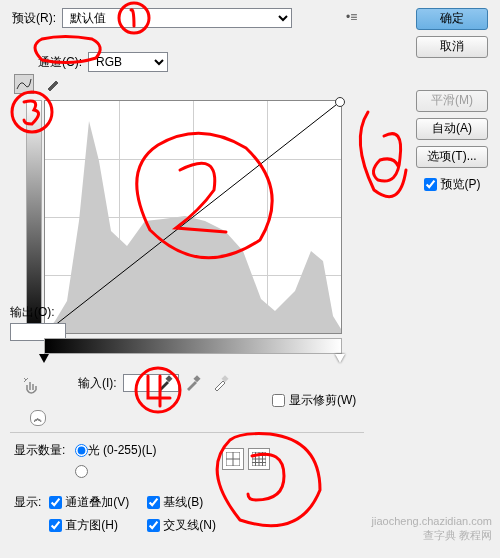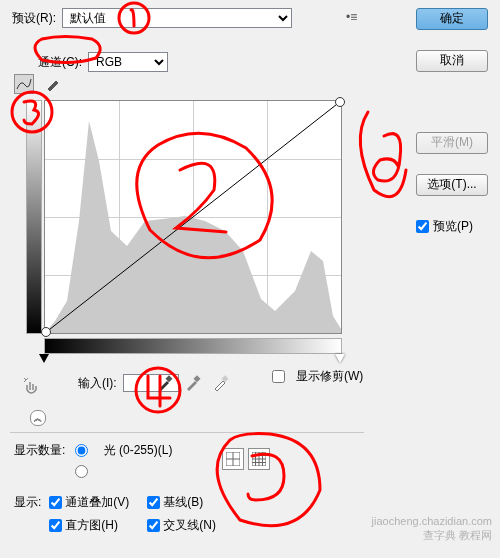--- a/index.html
+++ b/index.html
@@ -12,7 +12,7 @@
 .btn{display:inline-block;width:70px;height:20px;border:1px solid #8e8f8f;background:linear-gradient(#fdfdfd,#e3e3e3);text-align:center;line-height:19px;border-radius:3px;font-size:12px;cursor:default}
 .btn.primary{background:linear-gradient(#8fc6ef,#6bb1e4);border:1px solid #3c7fb1;color:#000}
 .btn.disabled{color:#9d9d9d;background:linear-gradient(#f5f5f5,#e9e9e9)}
-.rpanel{position:absolute;right:12px;top:8px;display:flex;flex-direction:column;gap:20px;align-items:flex-start}
+.rpanel{position:absolute;right:12px;top:8px;display:flex;flex-direction:column;gap:6px;align-items:center}
 .rpanel .spacer{height:20px}
 .preview-row{display:flex;align-items:center;gap:4px;margin-top:2px}
 .channel-row{position:absolute;left:38px;top:52px;display:flex;align-items:center}

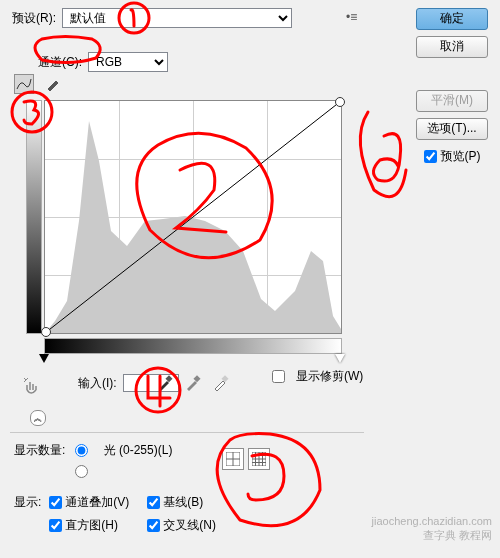--- a/index.html
+++ b/index.html
@@ -73,6 +73,7 @@
     <div class="btn">取消</div>
     <div class="spacer"></div>
     <div class="btn disabled">平滑(M)</div>
+    <div class="btn">自动(A)</div>
     <div class="btn">选项(T)...</div>
     <div class="preview-row">
       <input type="checkbox" checked="" style="">

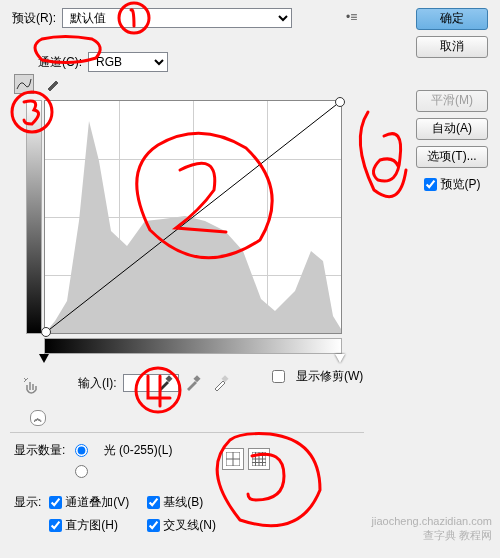--- a/index.html
+++ b/index.html
@@ -120,6 +120,10 @@
     <div class="circle" style="right:-4px;top:-4px"></div>
   </div>
 
+  <div class="out-row">
+    <div class="lbl">输出(O):</div>
+    <input type="text" style="">
+  </div>
 
   <div class="gradient-h"></div>
   <div class="slider-track">

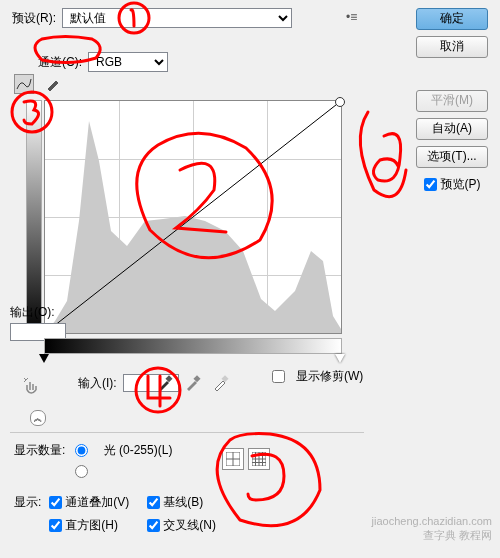--- a/index.html
+++ b/index.html
@@ -37,7 +37,7 @@
 .in-row input{width:48px;margin-left:6px}
 .dropper-row{position:absolute;left:156px;top:372px;display:flex;gap:10px;align-items:center}
 .eyedrop{width:18px;height:20px}
-.show-clip{position:absolute;left:272px;top:368px;display:flex;align-items:center;gap:11px}
+.show-clip{position:absolute;left:272px;top:392px;display:flex;align-items:center;gap:4px}
 .hand-ico{position:absolute;left:22px;top:376px}
 .disp-opts{position:absolute;left:30px;top:410px;display:flex;align-items:center;gap:6px}
 .disp-opts .caret{width:14px;height:14px;border:1px solid #8e8e8e;border-radius:7px;background:#fff;display:flex;align-items:center;justify-content:center;font-size:9px}

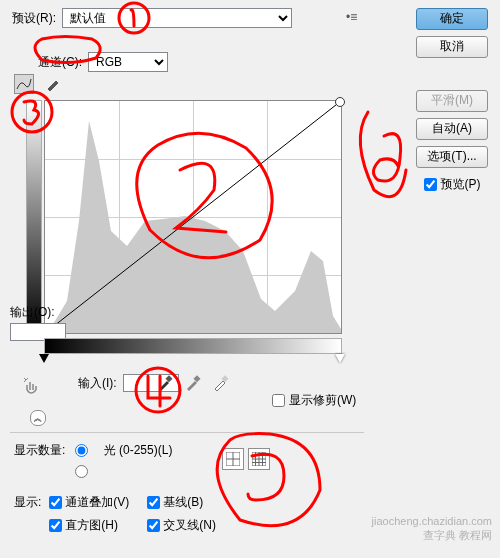--- a/index.html
+++ b/index.html
@@ -44,7 +44,7 @@
 .sep{position:absolute;left:10px;top:432px;width:354px;border-top:1px solid #c8c8c8}
 .count-row{position:absolute;left:14px;top:442px}
 .radio-group{display:inline-flex;flex-direction:column;gap:6px;vertical-align:top;margin-left:6px}
-.radio-group label{display:flex;align-items:center;gap:16px}
+.radio-group label{display:flex;align-items:center;gap:0}
 .grid-ico-row{position:absolute;left:222px;top:448px;display:flex;gap:4px}
 .gridico{width:20px;height:20px;border:1px solid #8e8e8e;background:#fff;display:flex;align-items:center;justify-content:center}
 .show-row{position:absolute;left:14px;top:494px;display:flex;align-items:flex-start;gap:8px}

